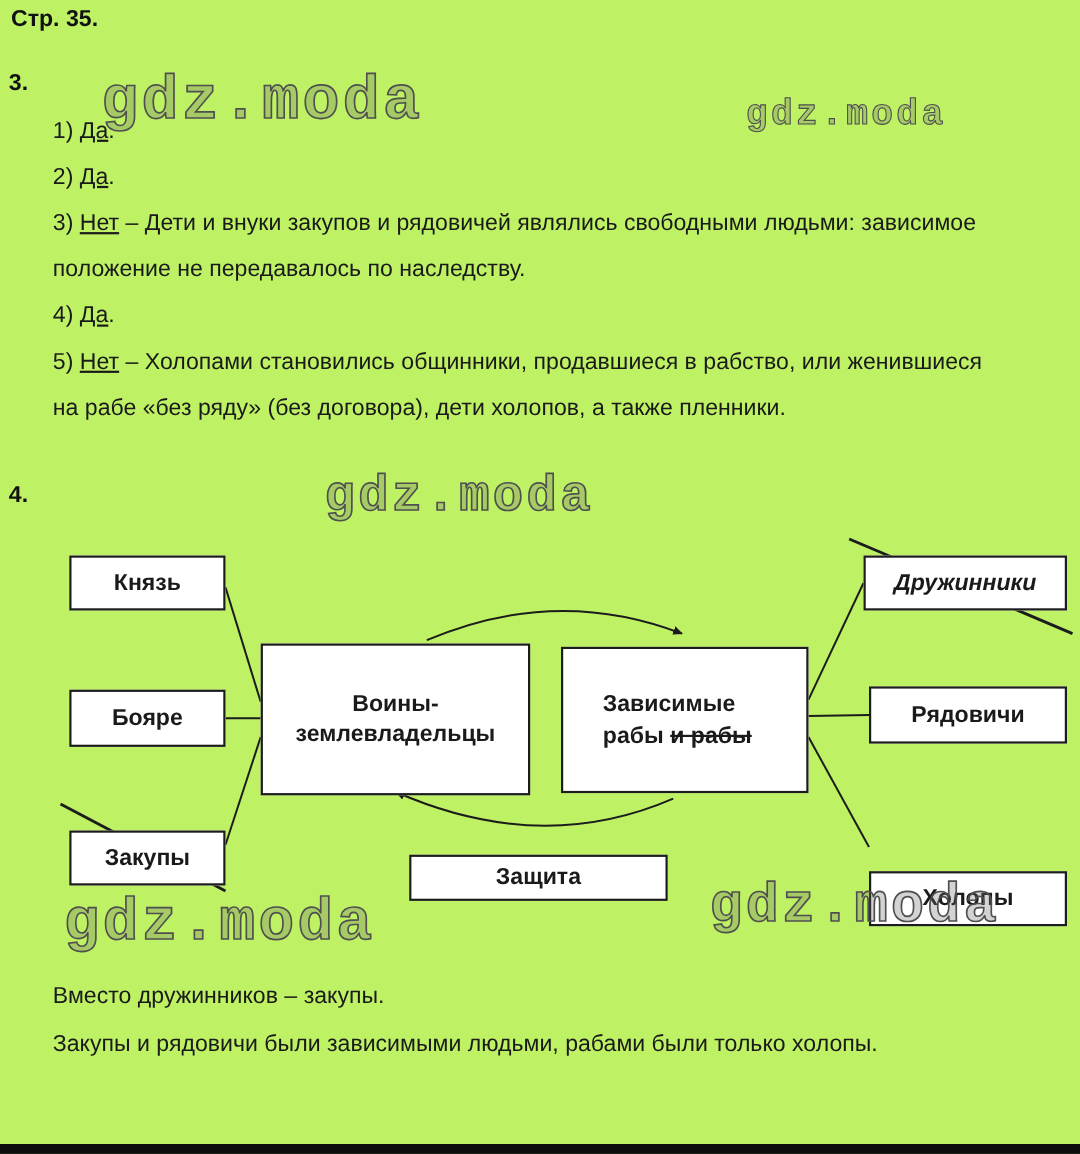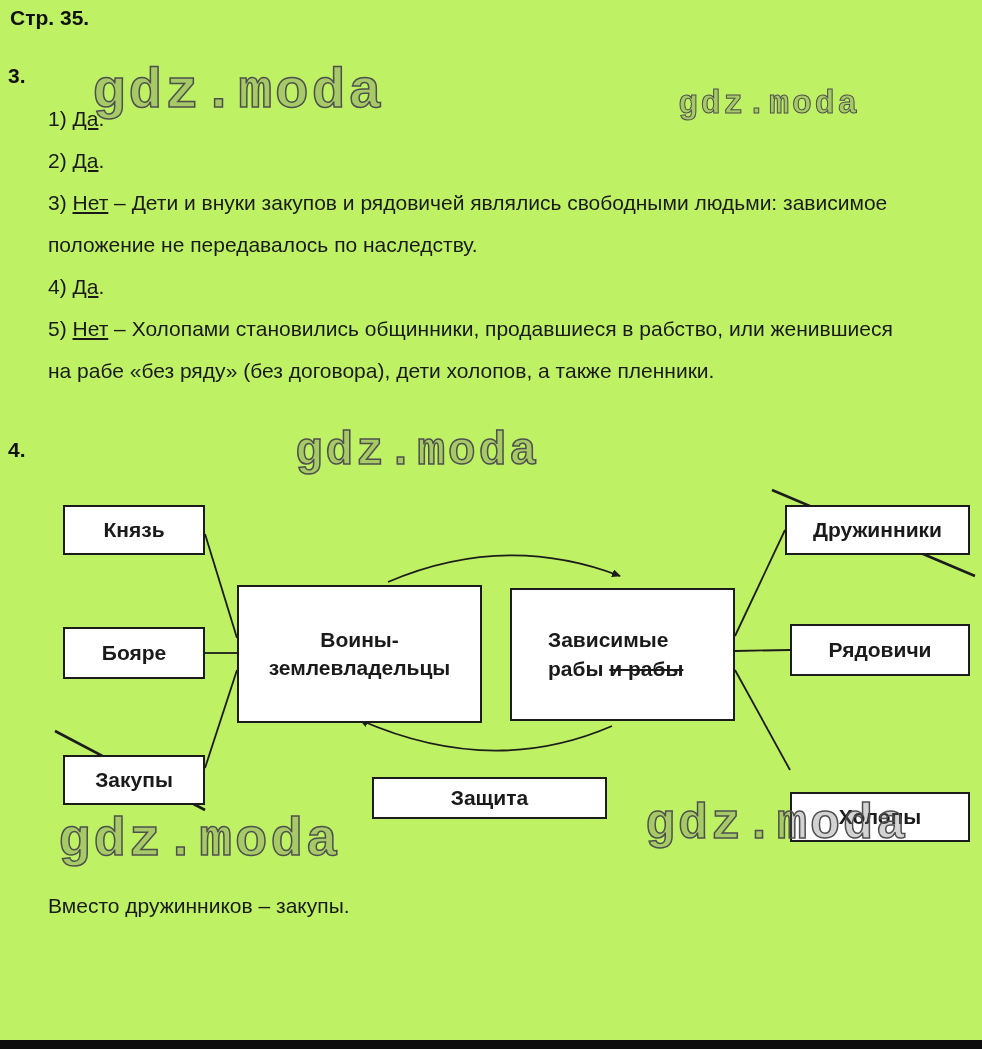--- a/index.html
+++ b/index.html
@@ -75,7 +75,7 @@
   .b-knyaz       { left: 63px;  top: 17px;  width: 142px; height: 50px; }
   .b-boyare      { left: 63px;  top: 139px; width: 142px; height: 52px; }
   .b-zakupy      { left: 63px;  top: 267px; width: 142px; height: 50px; }
-  .b-druzh       { left: 785px; top: 17px;  width: 185px; height: 50px; }
+  .b-druzh       { left: 785px; top: 17px;  width: 185px; height: 50px; font-style: italic; }
   .b-ryadovichi  { left: 790px; top: 136px; width: 180px; height: 52px; }
   .b-kholopy     { left: 790px; top: 257px; width: 180px; height: 50px; margin-top: 47px; }
   .b-povinnosti  { left: 372px; top: 7px;   width: 235px; height: 42px; }

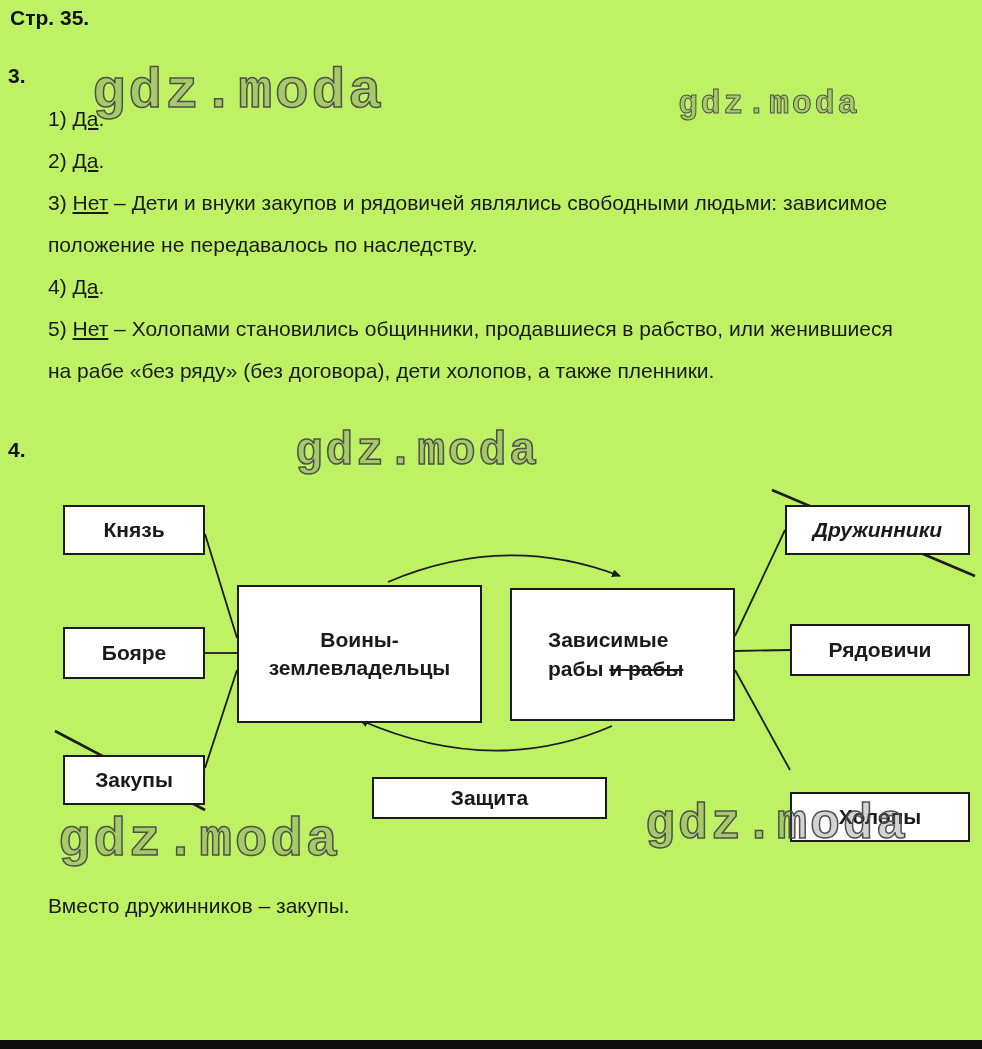--- a/index.html
+++ b/index.html
@@ -160,6 +160,7 @@
 
   <div class="notes">
     <p>Вместо дружинников – закупы.</p>
+    <p>Закупы и рядовичи были зависимыми людьми, рабами были только холопы.</p>
   </div>
 
   <div class="footer-bar"></div>

